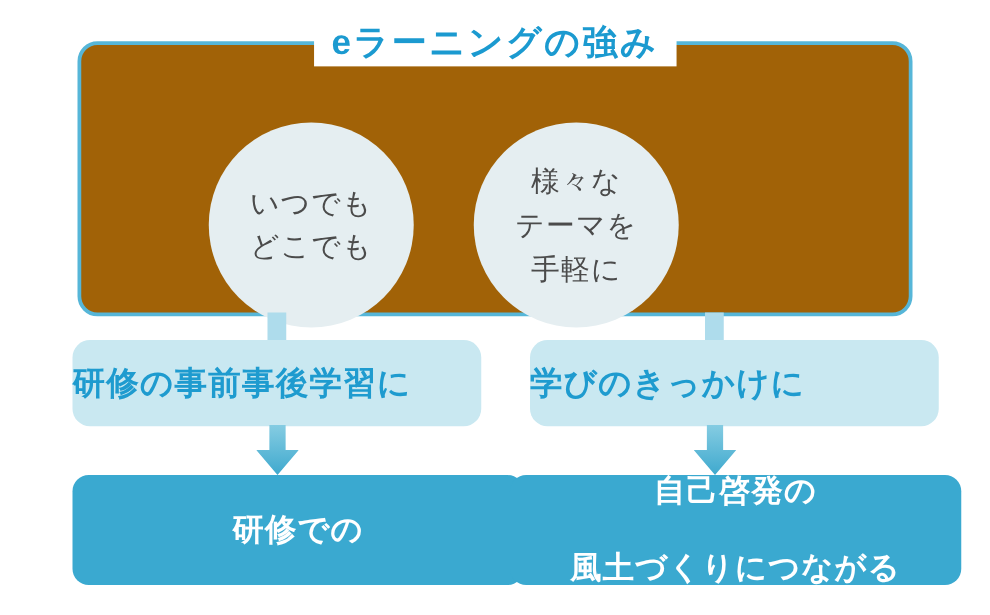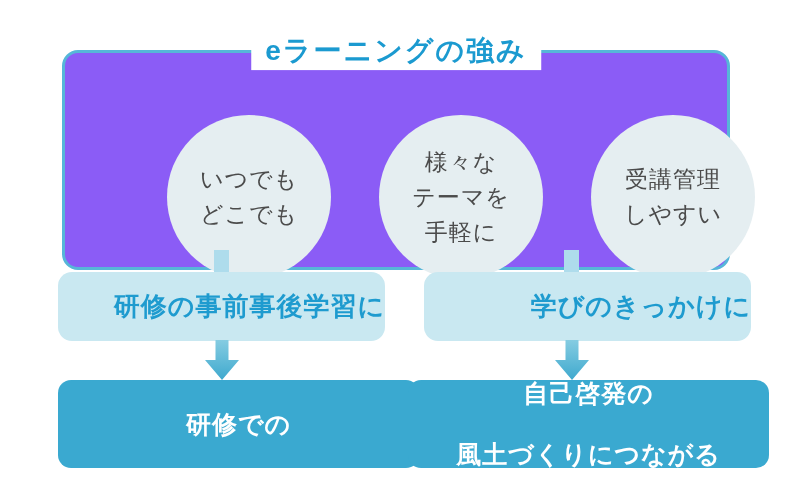--- a/index.html
+++ b/index.html
@@ -27,11 +27,11 @@
   
   .frame{
     position:absolute;
-    left:62px;top:50px;
+    left:62px;top:33px;
     width:668px;height:220px;
     border:3.5px solid var(--c-border);
     border-radius:16px;
-    background:#8b5cf6;
+    background:#a16207;
   }
   .frame-title{
     position:absolute;

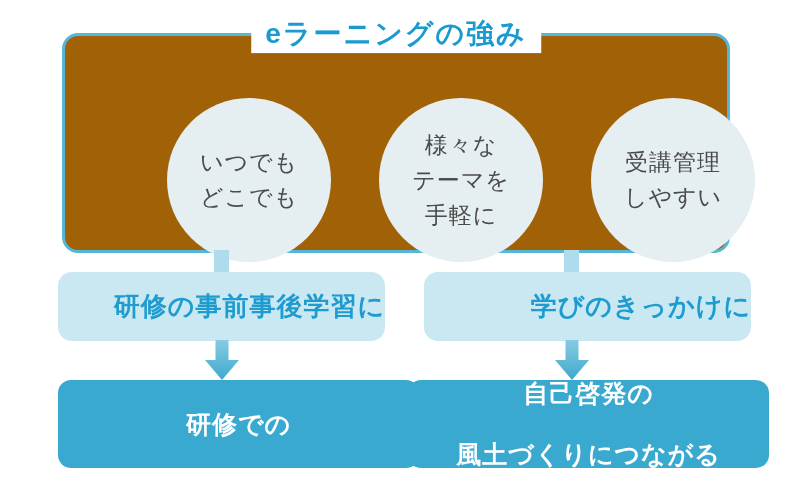--- a/index.html
+++ b/index.html
@@ -146,10 +146,6 @@
       <div class="circle-label">いつでも
 どこでも</div>
     </div>
-    <div class="circle c3">
-      <div class="circle-label">受講管理
-しやすい</div>
-    </div>
   </div>
 
   <div class="connector left"></div>

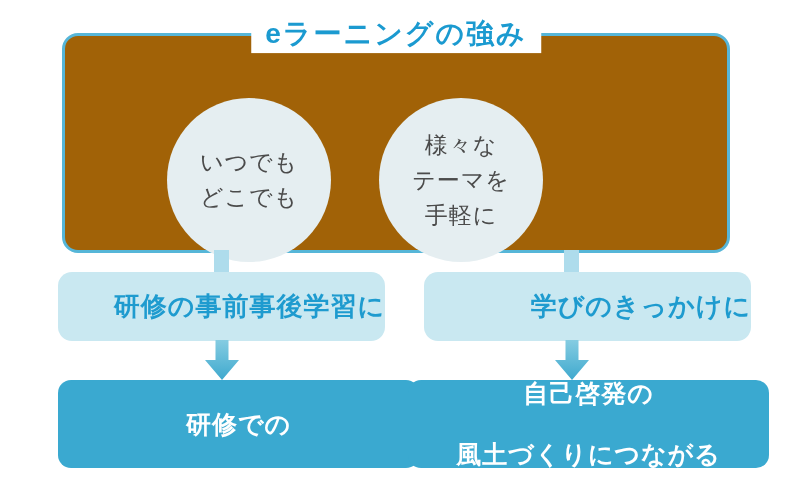--- a/index.html
+++ b/index.html
@@ -85,7 +85,7 @@
     border-radius:14px;
     display:flex;
     align-items:center;
-    justify-content:flex-end;
+    justify-content:flex-start;
   }
   .midbox.left{left:58px;}
   .midbox.right{left:408px;margin-left:16px;}

